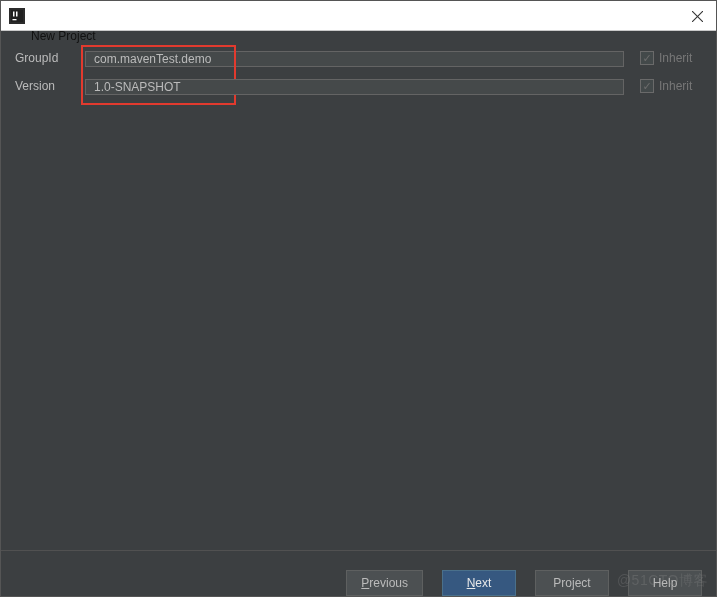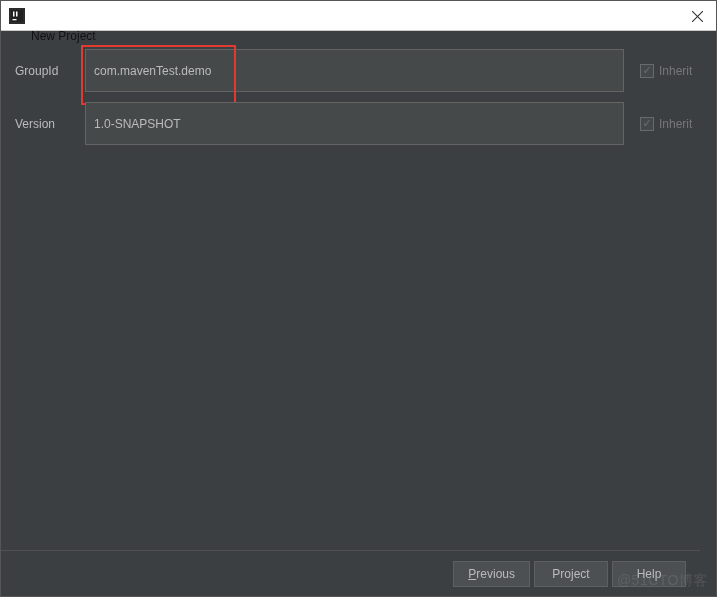--- a/index.html
+++ b/index.html
@@ -16,7 +16,7 @@
   .row { display: flex; align-items: center; margin-bottom: 10px; gap: 16px; }
   .label { width: 54px; font-size: 12px; color: #bbbbbb; flex-shrink: 0; }
   .field-wrap { flex: 1; position: relative; }
-  .field { width: 100%; height: 43px; background: #45494a; border: 1px solid #646464; color: #bbbbbb; font-size: 12px; padding: 0 8px; outline: none; }
+  .field { width: 100%; height: 16px; background: #45494a; border: 1px solid #646464; color: #bbbbbb; font-size: 12px; padding: 0 8px; outline: none; }
   .field.focused { border: 1px solid #4a6e9b; box-shadow: 0 0 0 1px #3c6090; }
   .redbox { position: absolute; border: 2px solid #e23a2e; pointer-events: none; }
   .inherit-wrap { width: 62px; display: flex; align-items: center; gap: 5px; font-size: 12px; color: #777; flex-shrink: 0; }

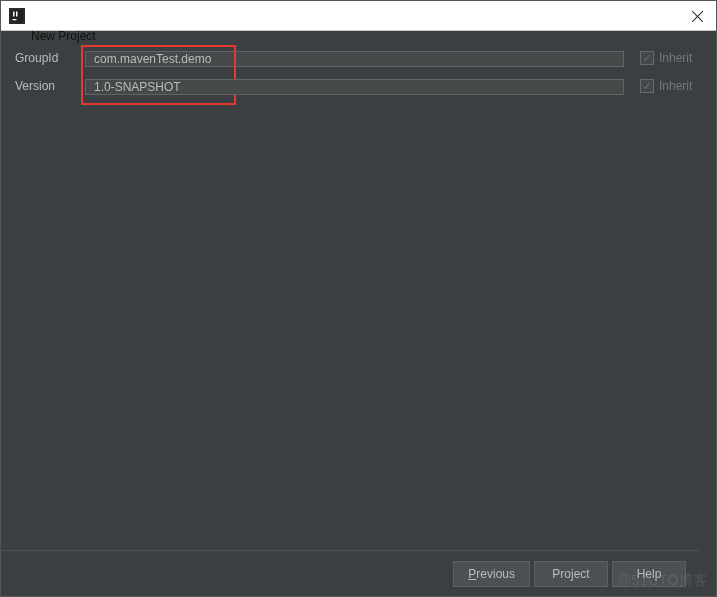--- a/index.html
+++ b/index.html
@@ -23,7 +23,7 @@
   .inherit-wrap.hidden { visibility: hidden; }
   .chk { width: 14px; height: 14px; border: 1px solid #6a6a6a; background: #43494a; display: inline-flex; align-items: center; justify-content: center; color: #6d6d6d; font-size: 11px; line-height: 1; }
   
-  .footer { position: absolute; left: 0; right: 16px; bottom: 0; height: 46px; border-top: 1px solid #515151; display: flex; align-items: center; justify-content: flex-end; padding: 0 14px; gap: 4px; }
+  .footer { position: absolute; left: 0; right: 0; bottom: 0; height: 46px; border-top: 1px solid #515151; display: flex; align-items: flex-end; justify-content: flex-end; padding: 0 14px; gap: 19px; }
   .btn { min-width: 74px; height: 26px; background: #4c5052; border: 1px solid #5e6060; color: #bbbbbb; font-size: 12px; cursor: pointer; padding: 0 14px; }
   .btn.primary { background: #365880; border: 1px solid #4a708b; color: #e8e8e8; }
   .btn u { text-decoration: underline; }

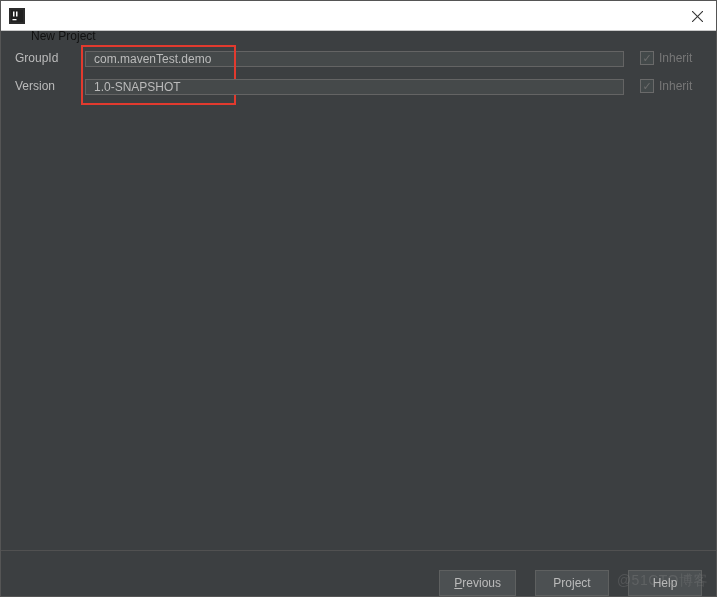--- a/index.html
+++ b/index.html
@@ -79,6 +79,7 @@
 
 <div class="footer">
   <button class="btn"><u>P</u><span>revious</span></button>
+  <button class="btn primary"><u>N</u><span>ext</span></button>
   <button class="btn">Project</button>
   <button class="btn">Help</button>
 </div>

